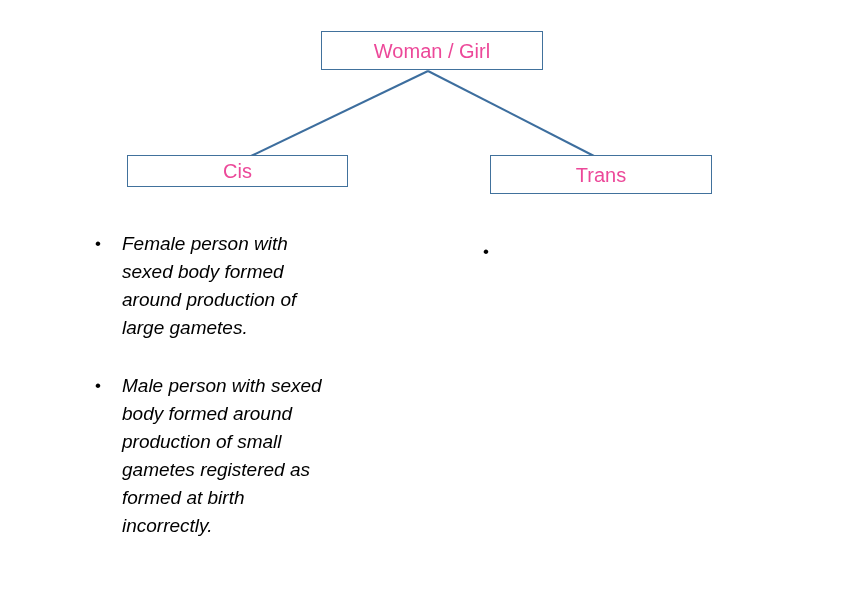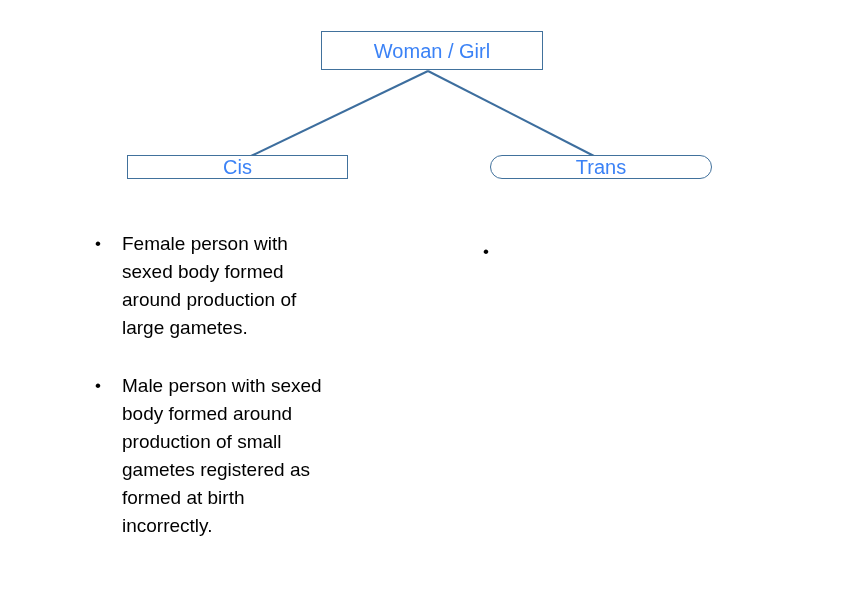--- a/index.html
+++ b/index.html
@@ -36,7 +36,7 @@
     justify-content: center;
     font-size: 20px;
     line-height: 1;
-    color: #3b82f6;
+    color: #ec4899;
   }
   .box-root  { left: 321px; top: 31px;  width: 222px; height: 39px; }
   .box-cis   { left: 127px; top: 155px; width: 221px; height: 24px; }

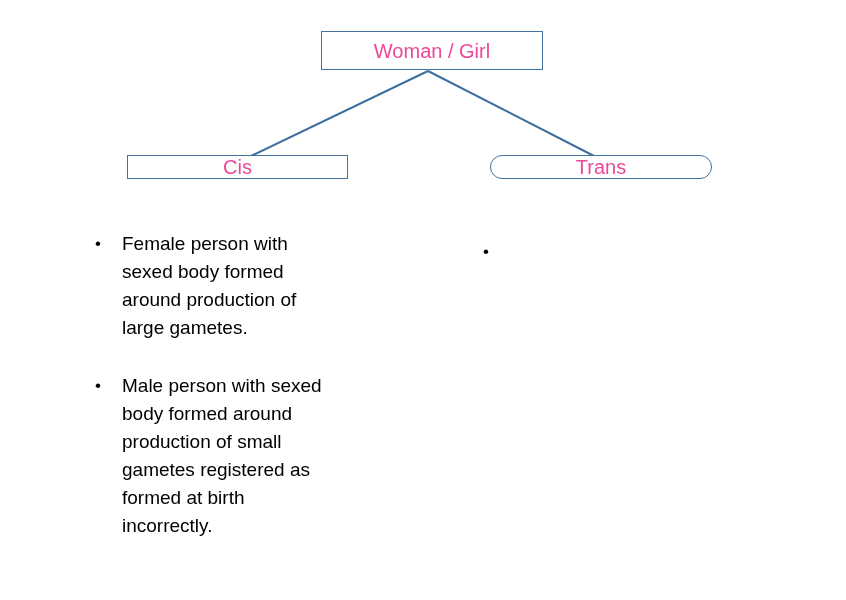--- a/index.html
+++ b/index.html
@@ -39,7 +39,7 @@
     color: #ec4899;
   }
   .box-root  { left: 321px; top: 31px;  width: 222px; height: 39px; }
-  .box-cis   { left: 127px; top: 155px; width: 221px; height: 24px; }
+  .box-cis   { left: 127px; top: 155px; width: 221px; height: 32px; }
   .box-trans { left: 490px; top: 155px; width: 222px; height: 24px; border-radius: 16px; }
   .bullet-list {
     position: absolute;

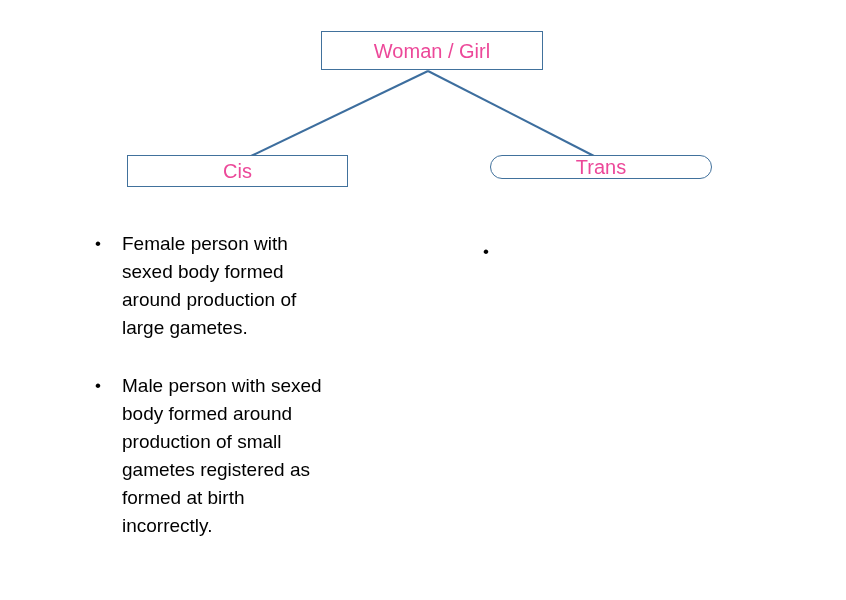--- a/index.html
+++ b/index.html
@@ -40,7 +40,7 @@
   }
   .box-root  { left: 321px; top: 31px;  width: 222px; height: 39px; }
   .box-cis   { left: 127px; top: 155px; width: 221px; height: 32px; }
-  .box-trans { left: 490px; top: 155px; width: 222px; height: 24px; border-radius: 16px; }
+  .box-trans { left: 490px; top: 155px; width: 222px; height: 39px; }
   .bullet-list {
     position: absolute;
     font-size: 19px;

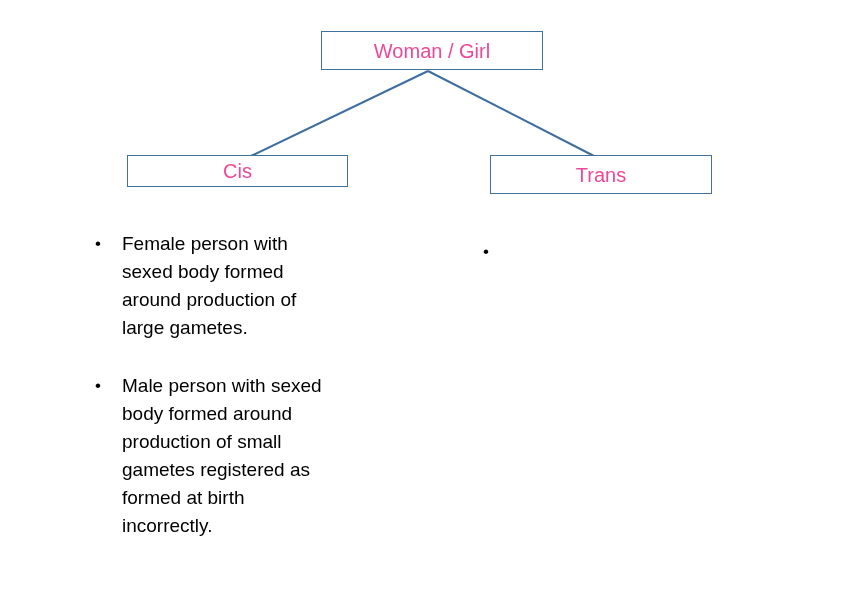--- a/index.html
+++ b/index.html
@@ -61,6 +61,7 @@
   }
   .bullet-text {
     white-space: pre-line;
+    font-style: italic;
   }
 </style>
 </head>

